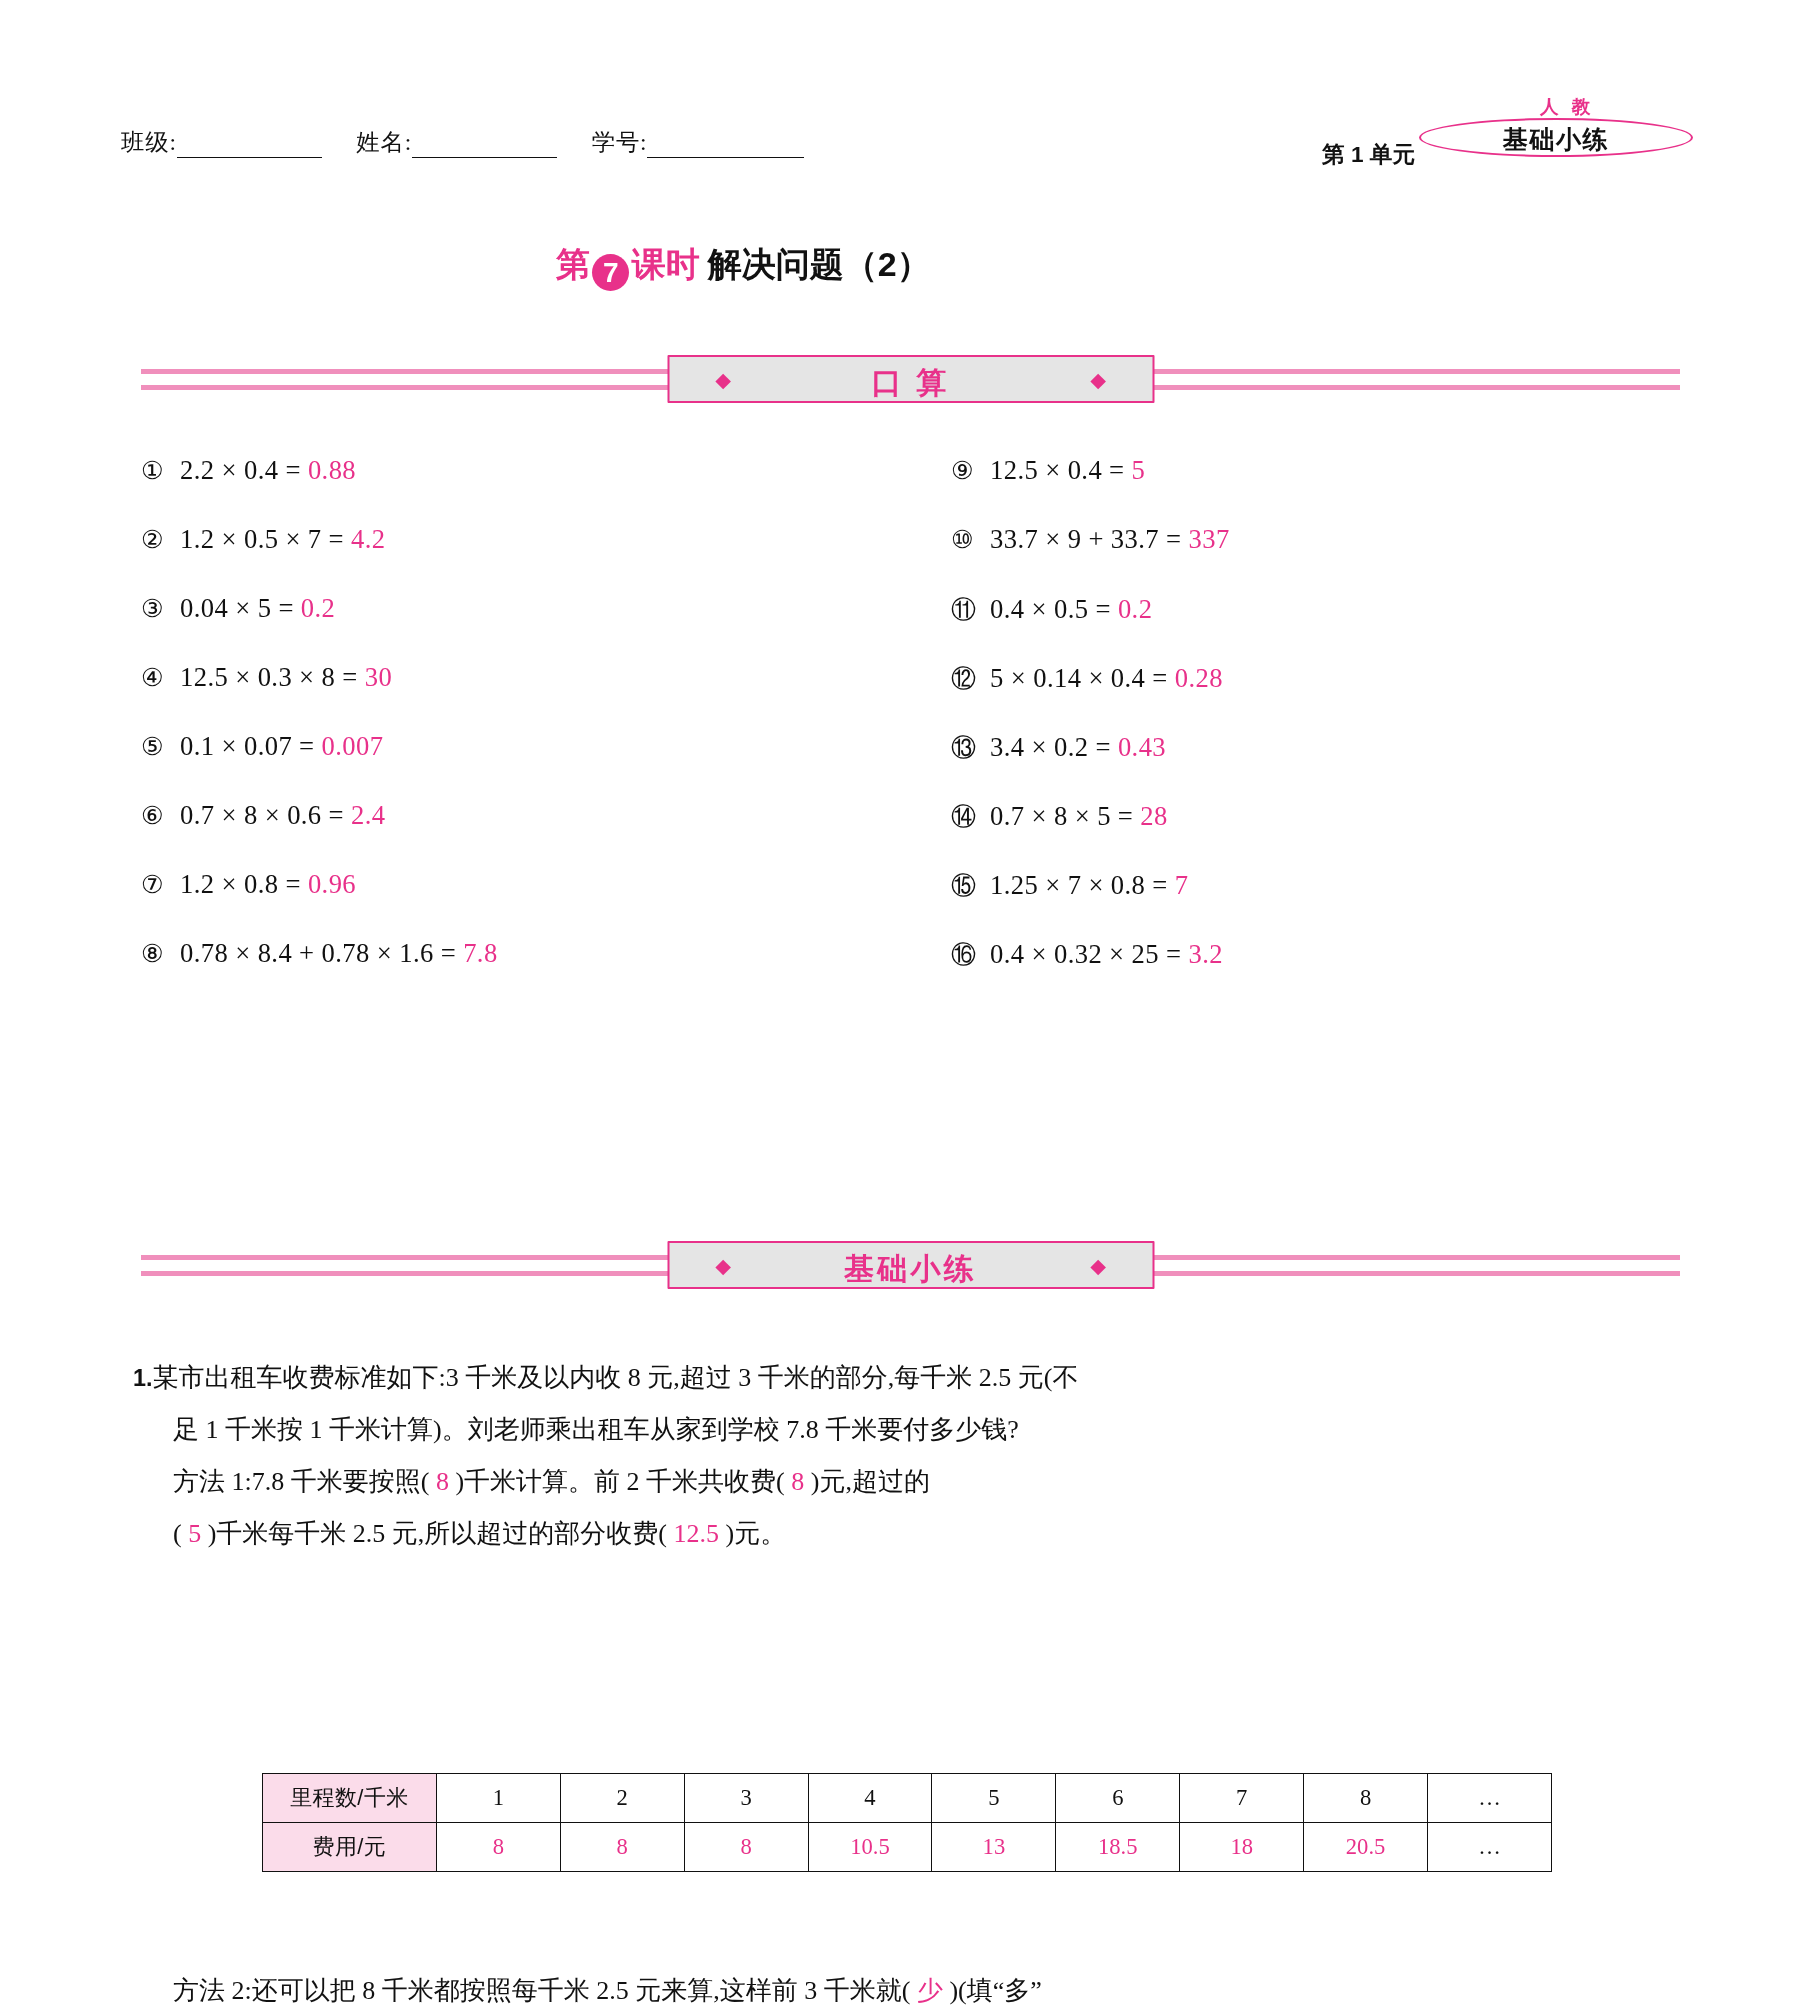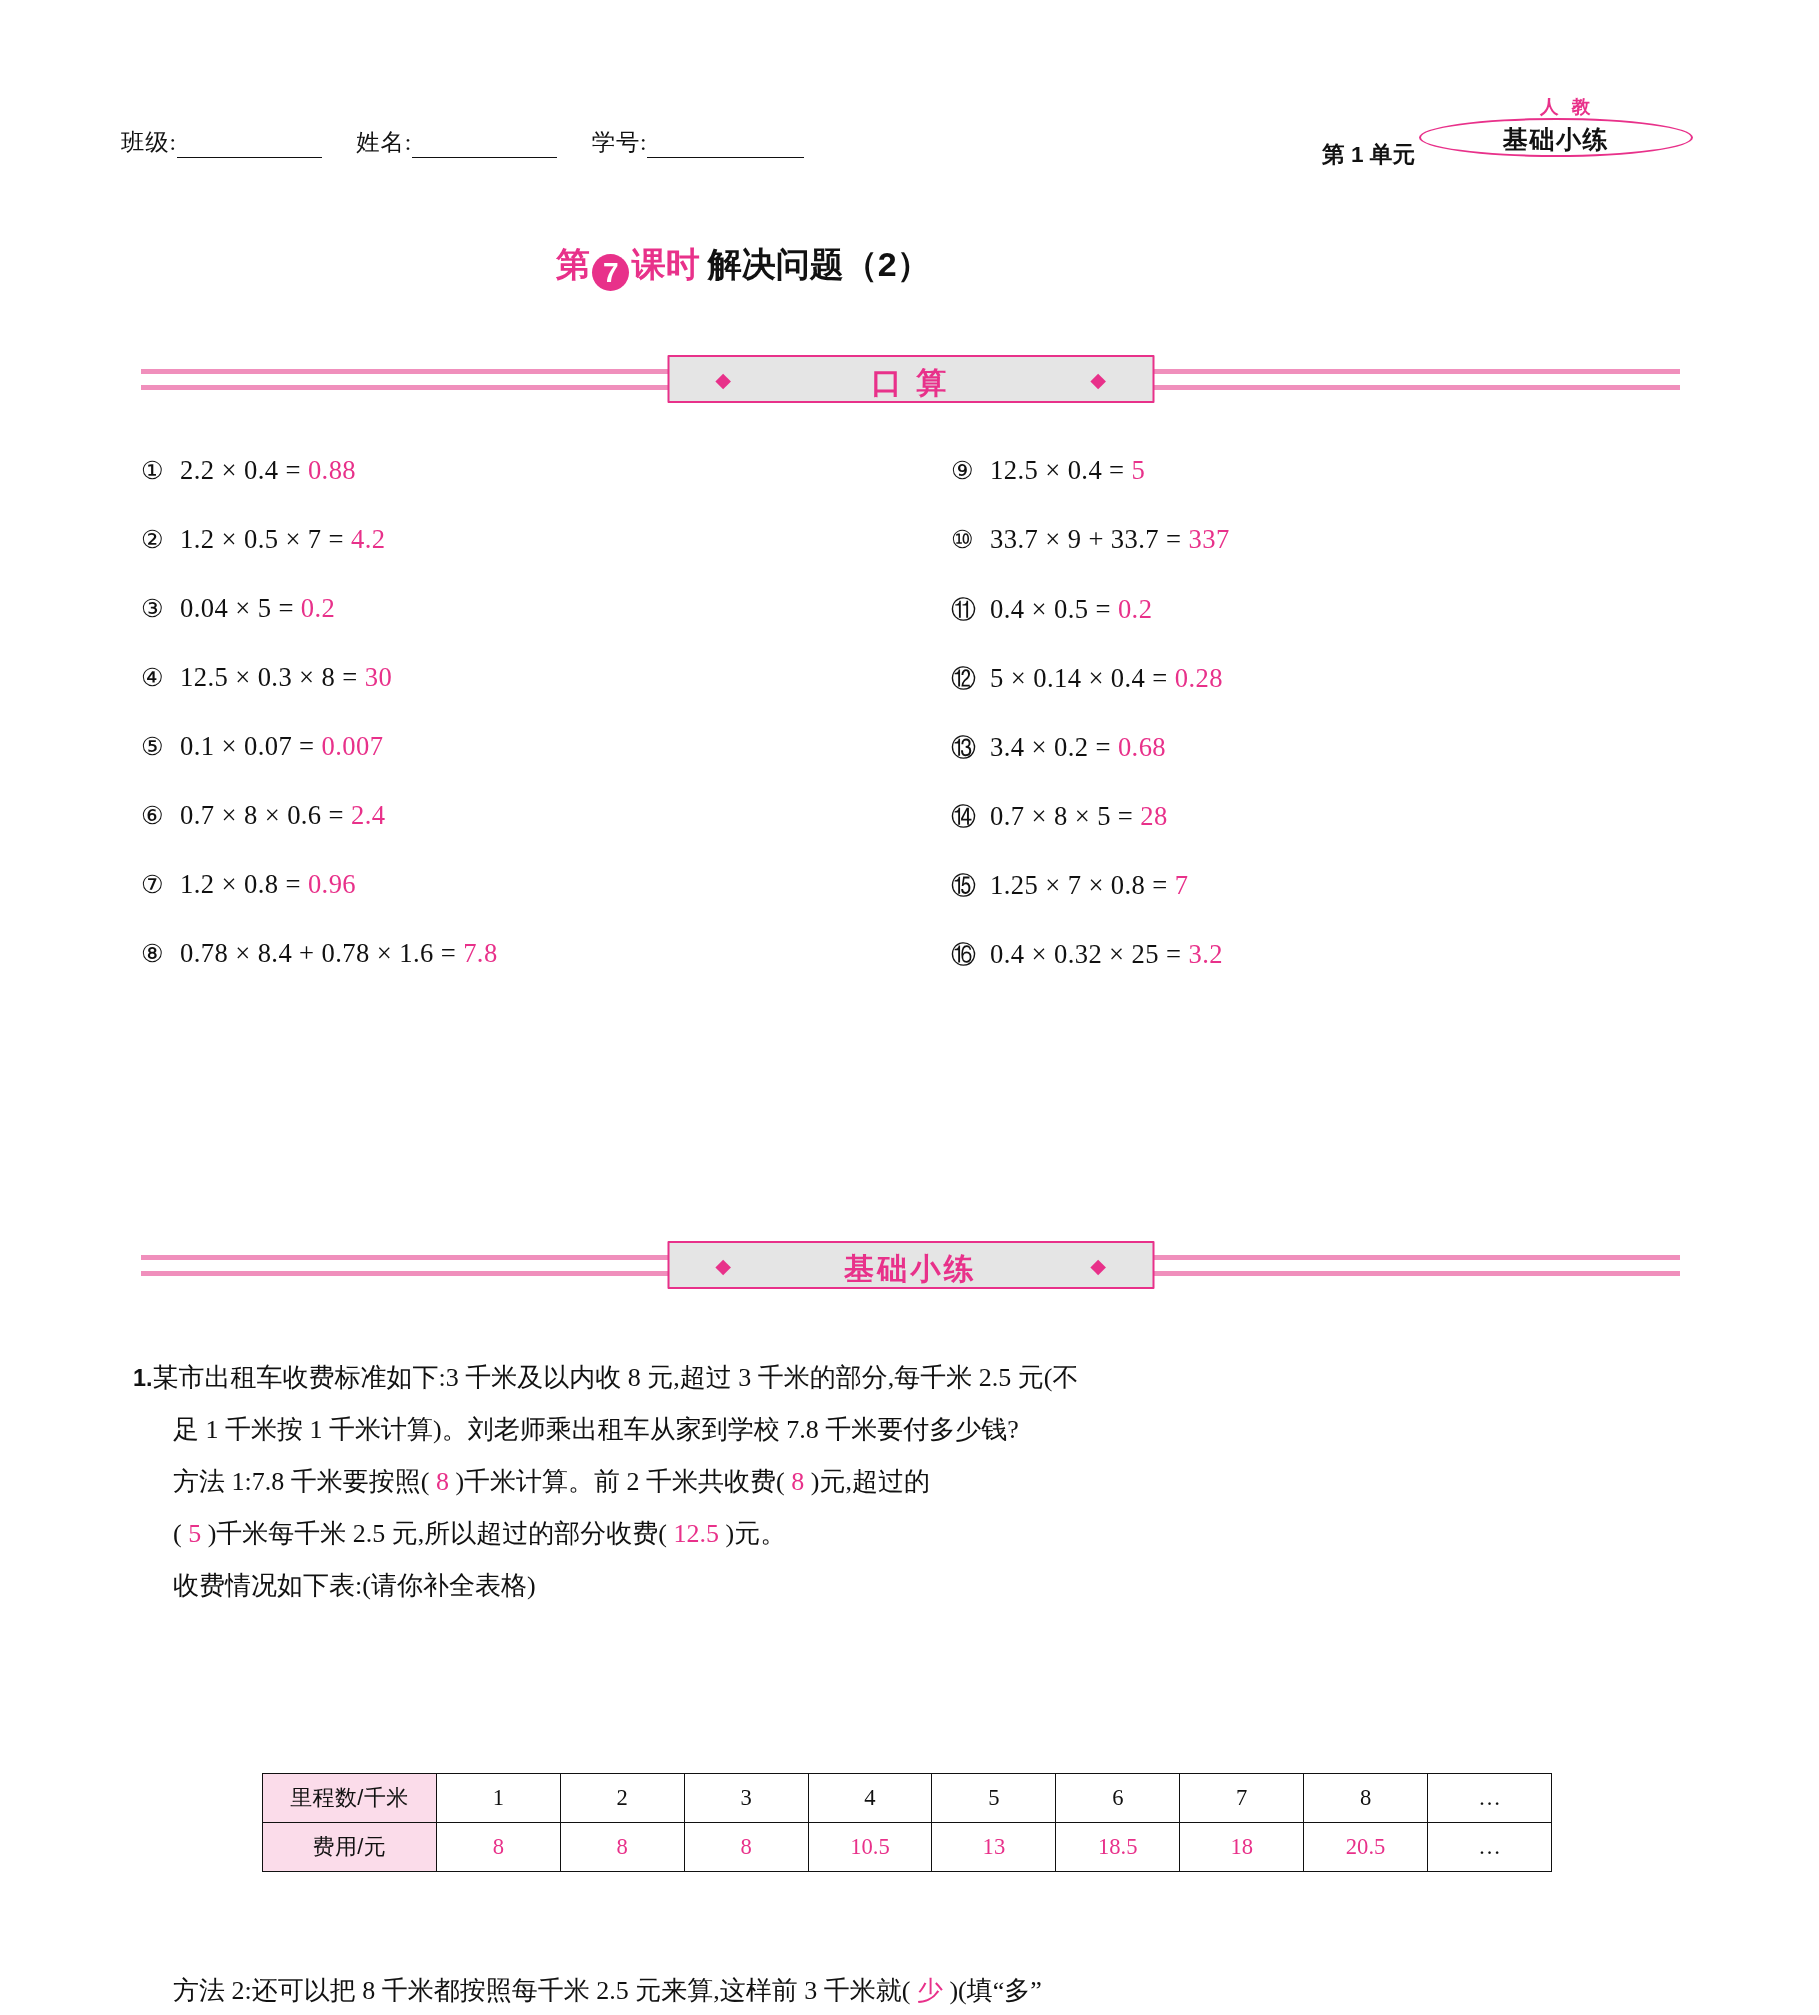--- a/index.html
+++ b/index.html
@@ -321,7 +321,7 @@
       <div class="oral-item"><span class="num">⑩</span><span>33.7 × 9 + 33.7 =</span> <span class="ans">337</span></div>
       <div class="oral-item"><span class="num">⑪</span><span>0.4 × 0.5 =</span> <span class="ans">0.2</span></div>
       <div class="oral-item"><span class="num">⑫</span><span>5 × 0.14 × 0.4 =</span> <span class="ans">0.28</span></div>
-      <div class="oral-item"><span class="num">⑬</span><span>3.4 × 0.2 =</span> <span class="ans">0.68</span></div>
+      <div class="oral-item"><span class="num">⑬</span><span>3.4 × 0.2 =</span> <span class="ans">0.43</span></div>
       <div class="oral-item"><span class="num">⑭</span><span>0.7 × 8 × 5 =</span> <span class="ans">28</span></div>
       <div class="oral-item"><span class="num">⑮</span><span>1.25 × 7 × 0.8 =</span> <span class="ans">7</span></div>
       <div class="oral-item"><span class="num">⑯</span><span>0.4 × 0.32 × 25 =</span> <span class="ans">3.2</span></div>

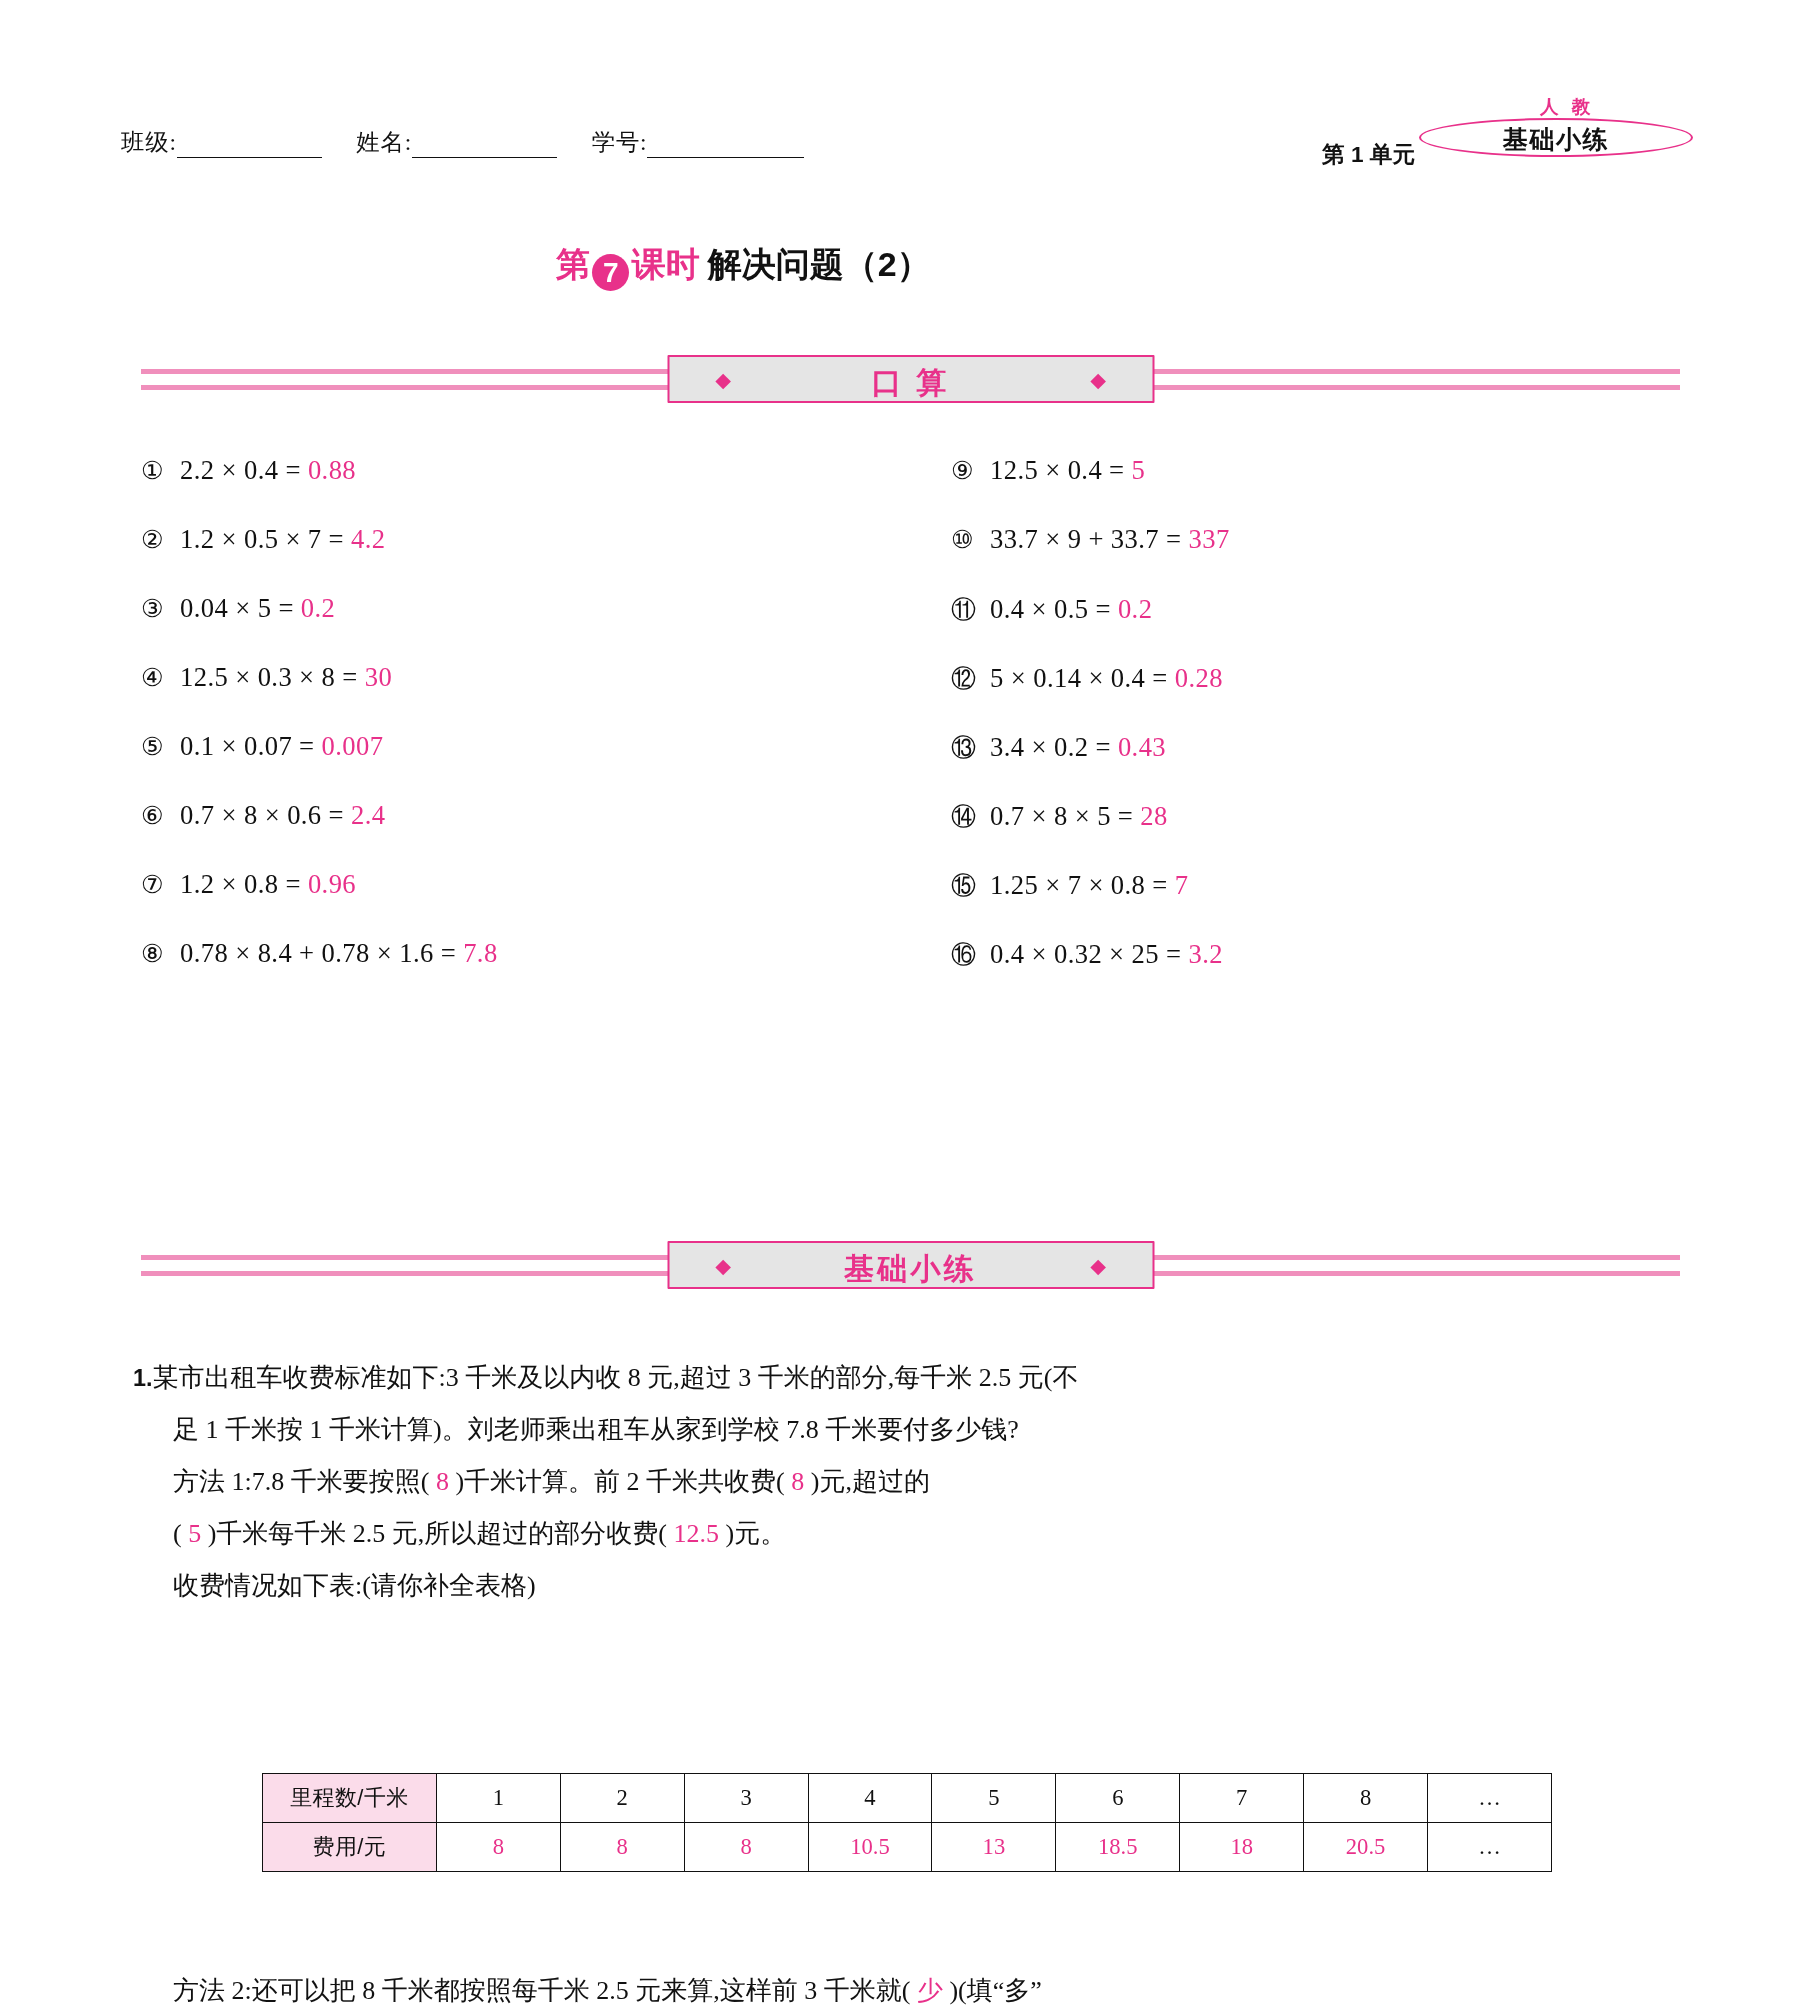--- a/index.html
+++ b/index.html
@@ -354,7 +354,6 @@
       <span class="fill">12.5</span>
       <span>)元。</span>
     </p>
-    <p class="indent">收费情况如下表:(请你补全表格)</p>
   </div>
 
   <div class="tbl-wrap">

